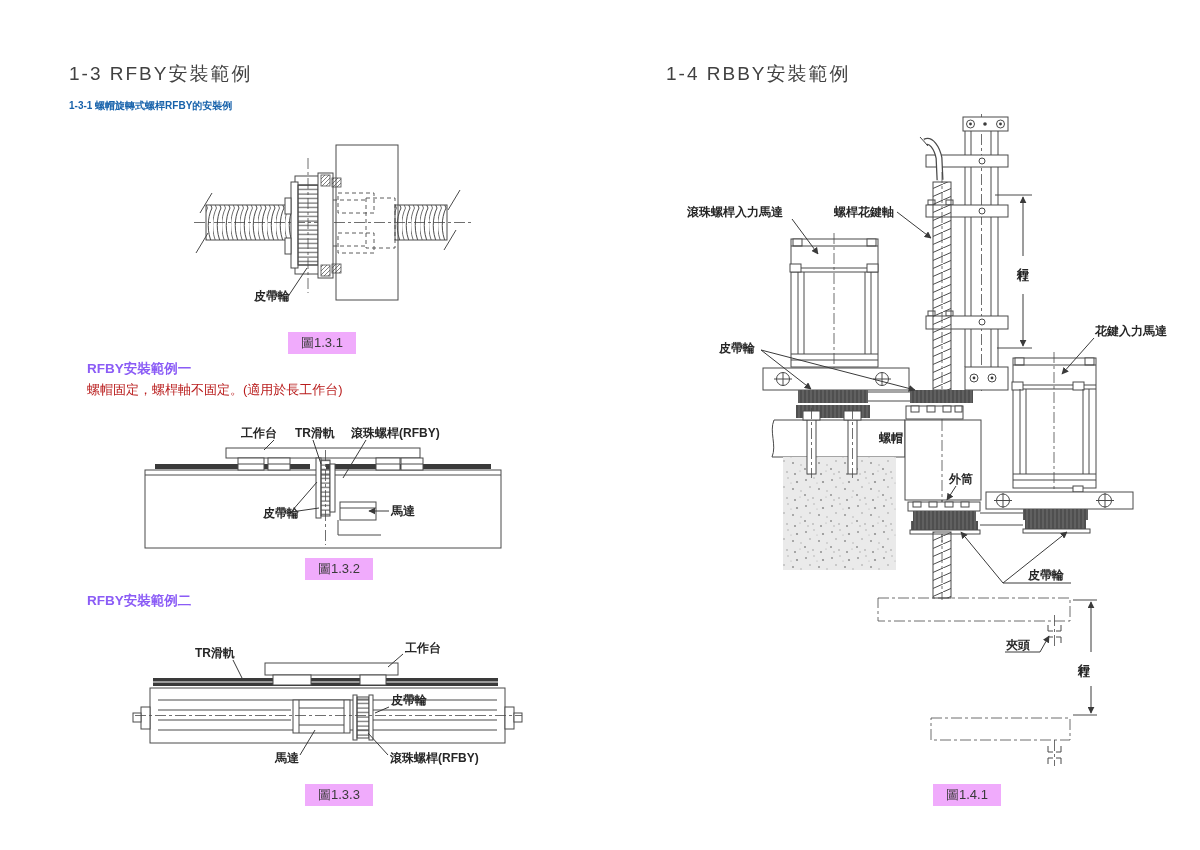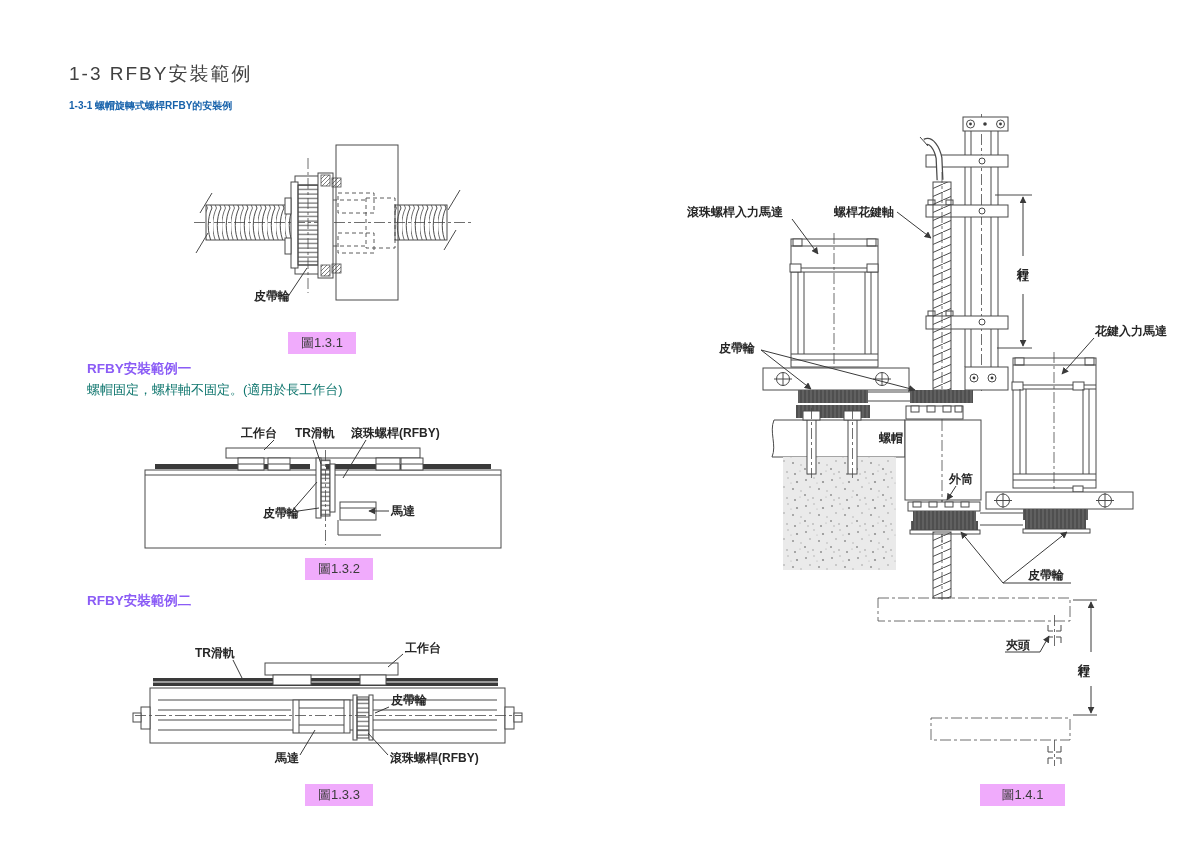--- a/index.html
+++ b/index.html
@@ -245,6 +245,7 @@
   </svg>
   <div class="cap" style="left:272px;top:784px">圖1.3.3</div>
 
+  <div class="h-main" style="left:633px;top:61px">1-4 RBBY安裝範例</div>
 
   <svg class="fig" style="left:640px;top:112px" width="535" height="665" viewBox="0 0 535 665">
 

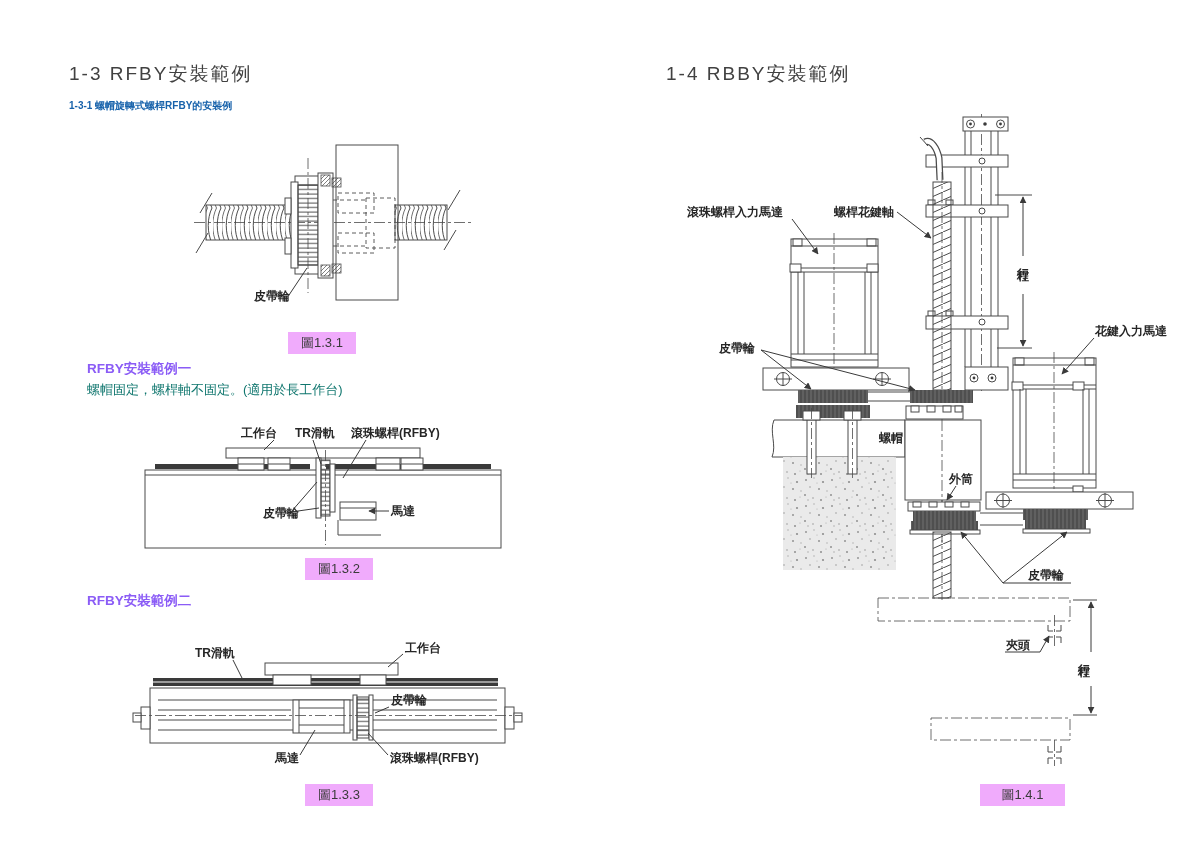--- a/index.html
+++ b/index.html
@@ -8,7 +8,7 @@
   .h-main{position:absolute;font-size:19px;color:#414141;letter-spacing:2px;white-space:nowrap;}
   .h-sub{position:absolute;font-size:10px;font-weight:bold;color:#1762ab;white-space:nowrap;}
   .h-sec{position:absolute;font-size:13.5px;font-weight:bold;color:#8b5cf6;white-space:nowrap;}
-  .desc{position:absolute;font-size:13px;color:#0f766e;white-space:nowrap;}
+  .desc{position:absolute;font-size:13px;color:#b91c1c;white-space:nowrap;}
   .cap{position:absolute;width:68px;height:22px;background:#f0abfc;color:#3a3a3a;
        font-size:13px;display:flex;align-items:center;justify-content:center;white-space:nowrap;}
   svg.fig{position:absolute;overflow:visible;}

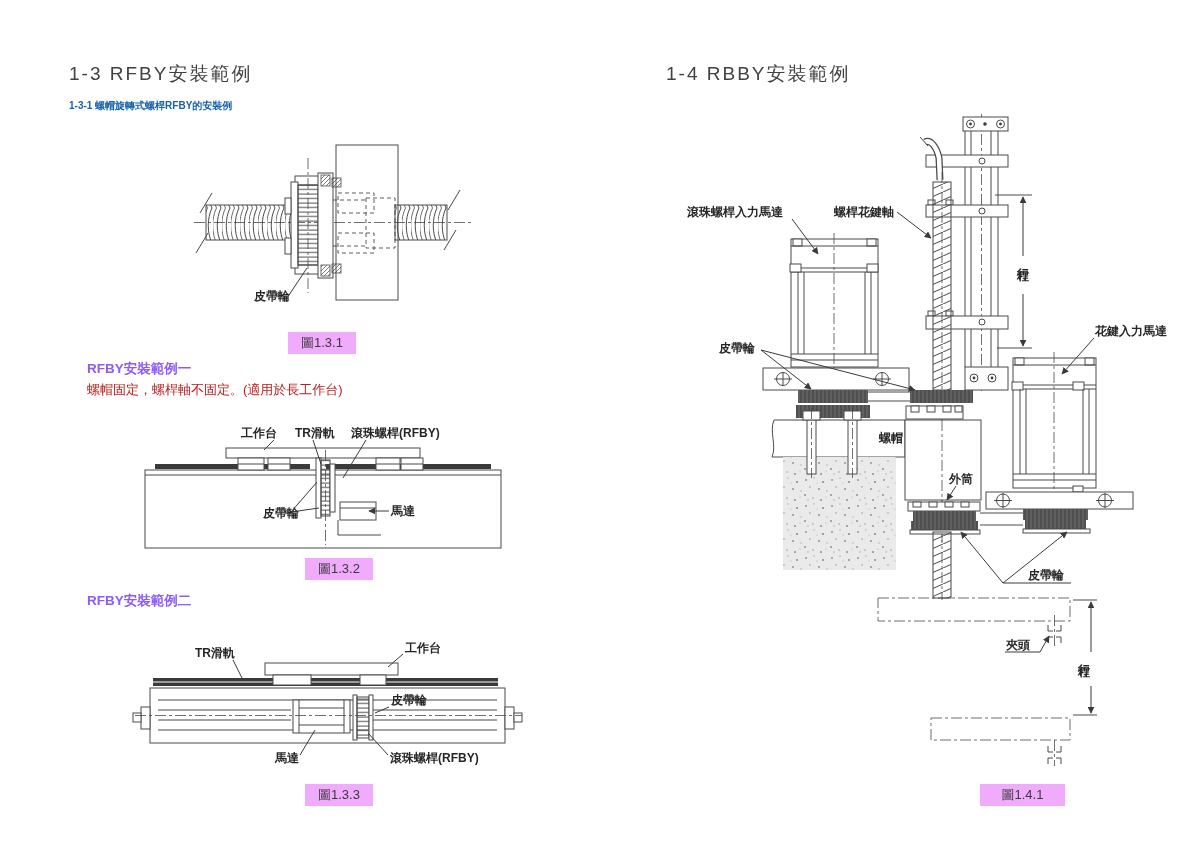--- a/index.html
+++ b/index.html
@@ -470,7 +470,7 @@
         <path class="ln" d="M388,652 v-6 h-5"></path>
     </g>
   </svg>
-  <div class="cap" style="left:947px;top:784px;width:85px">圖1.4.1</div>
+  <div class="cap" style="left:900px;top:784px;width:68px">圖1.4.1</div>
 
 </div>
 

